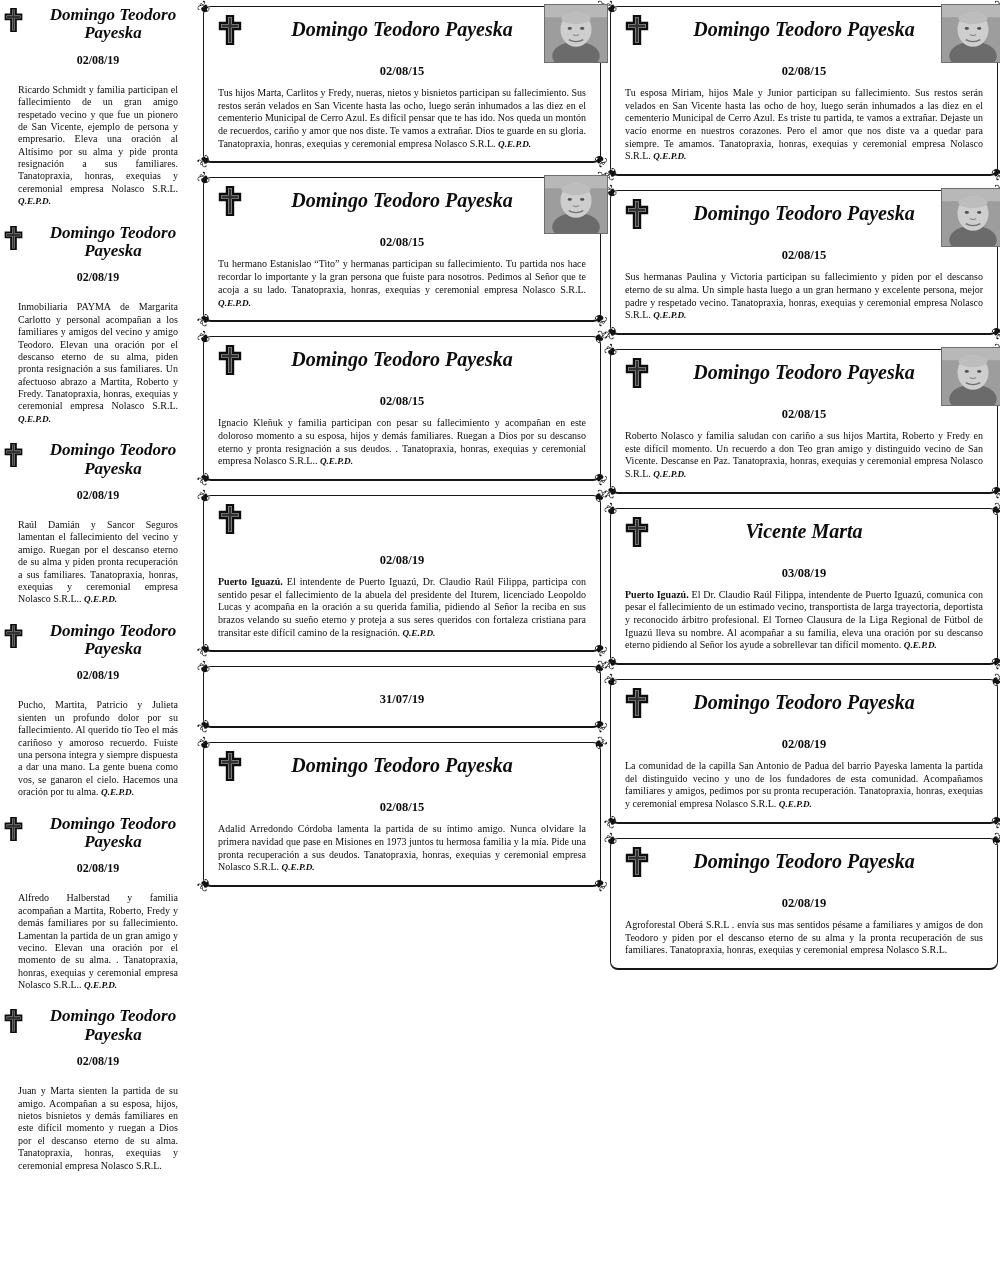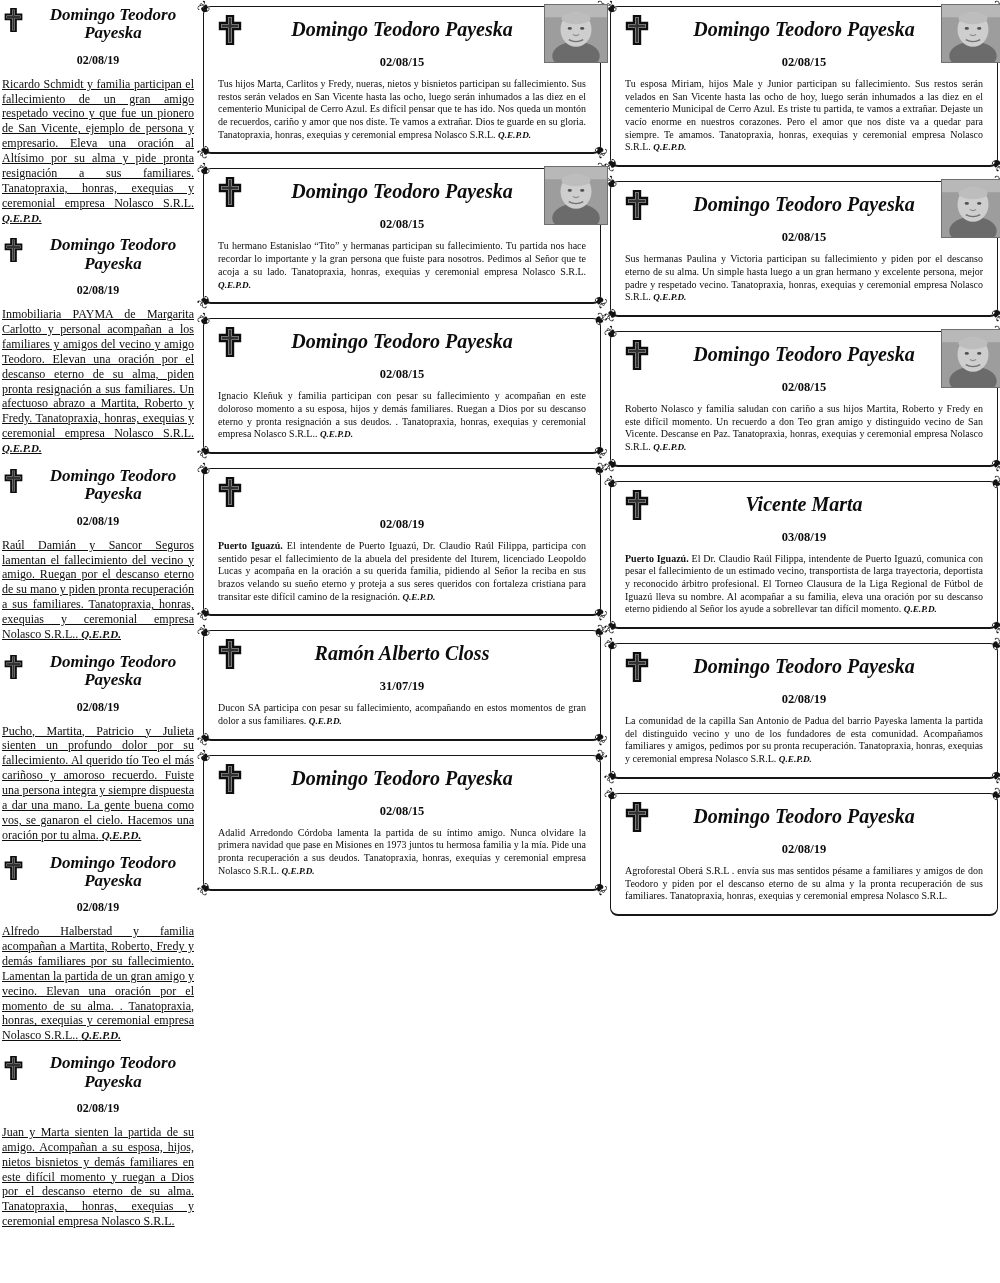--- a/index.html
+++ b/index.html
@@ -40,7 +40,7 @@
   .notice-head{position:relative;min-height:32px;}
   .notice-head .cross-wrap{position:absolute;left:0;top:1px;}
   .notice-title{text-align:center;font-style:italic;font-weight:bold;font-size:20px;padding-top:4px;line-height:1.1;}
-  .notice-date{text-align:center;font-weight:bold;font-size:12.5px;margin:9px 0 8px;}
+  .notice-date{text-align:center;font-weight:bold;font-size:12.5px;margin:18px 0 8px;}
   .notice-body{font-size:10px;line-height:1.27;text-align:justify;margin:0;font-family:Liberation Serif, serif;}
   .lead{font-weight:bold;}
   .qepd{font-weight:bold;font-style:italic;font-size:0.92em;}

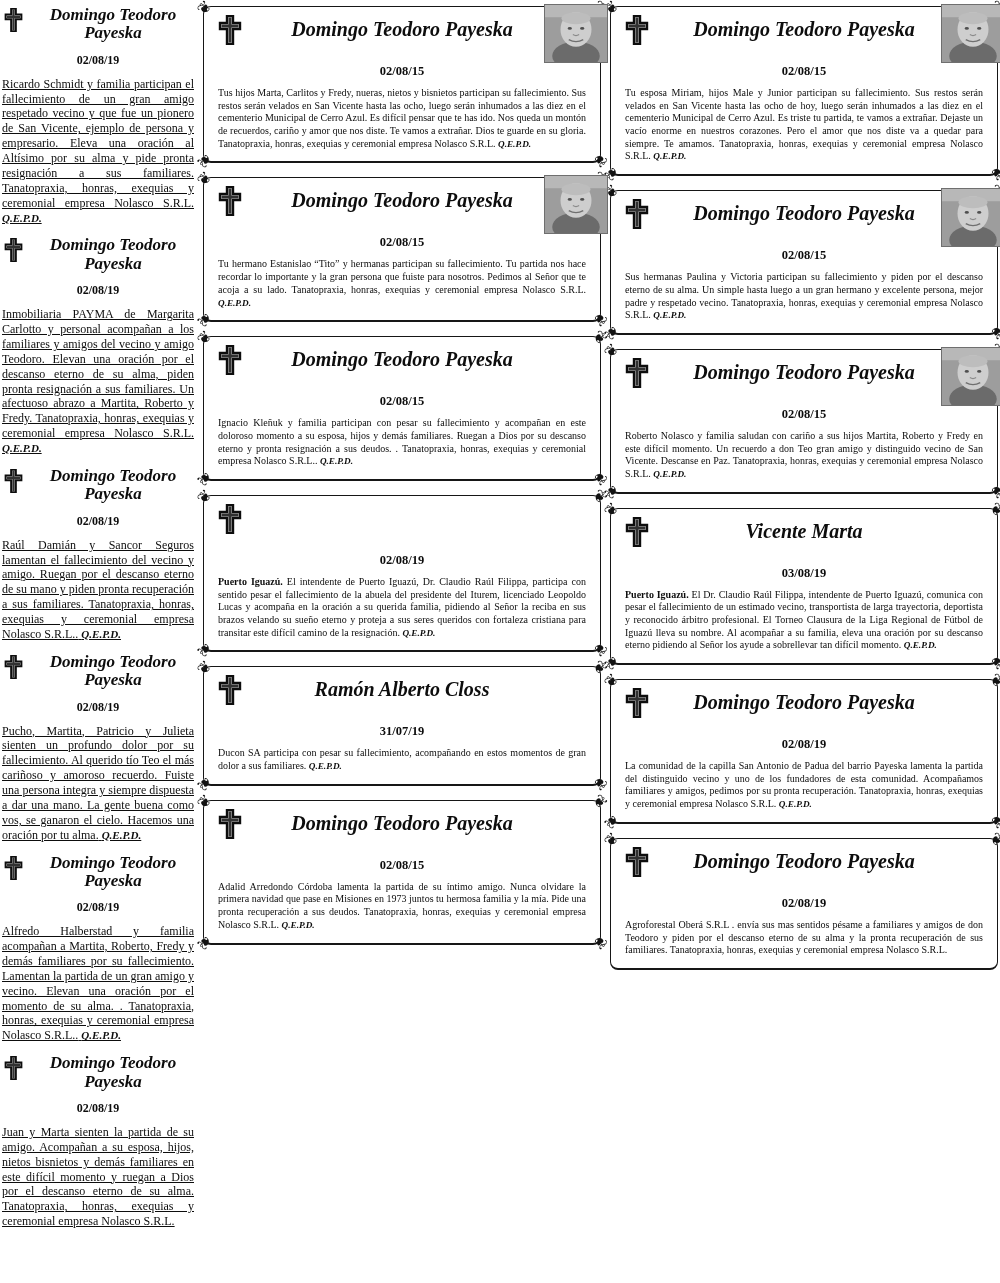--- a/index.html
+++ b/index.html
@@ -21,7 +21,7 @@
   .plain-head .cross-wrap{position:absolute;left:2px;top:2px;}
   .plain-title{font-style:italic;font-weight:bold;font-size:17px;line-height:1.08;}
   .plain-date{text-align:center;font-weight:bold;font-size:12px;margin:10px 0 9px;}
-  .plain-body{font-size:12px;line-height:1.24;text-align:justify;margin:0;text-decoration:underline;}
+  .plain-body{font-size:10px;line-height:1.24;text-align:justify;margin:16px;}
   
   .notice{
     position:relative;

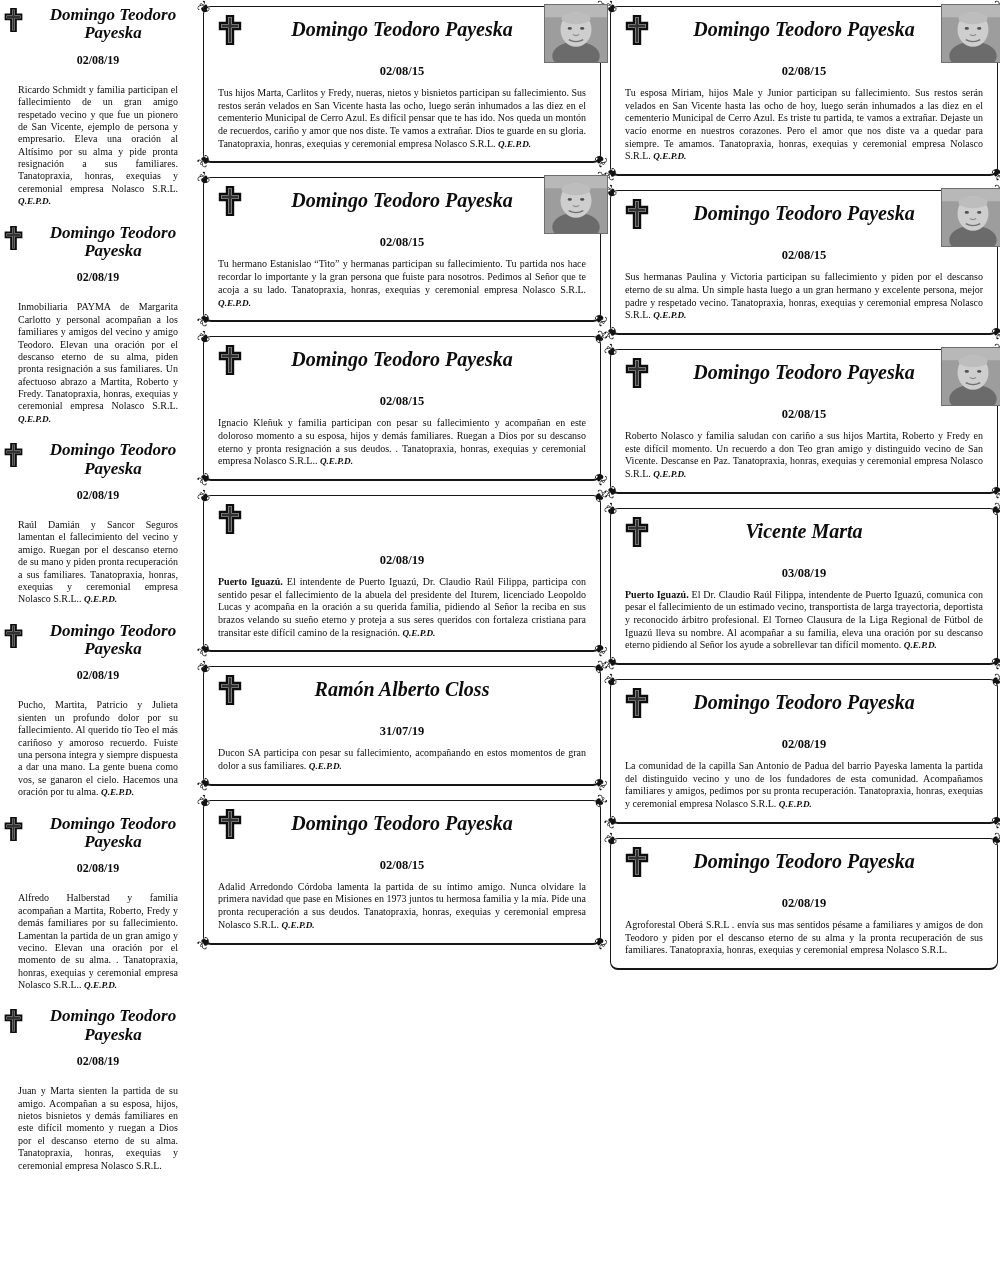--- a/index.html
+++ b/index.html
@@ -95,7 +95,7 @@
       <div class="plain-title">Domingo Teodoro Payeska</div>
     </div>
     <div class="plain-date">02/08/19</div>
-    <p class="plain-body"><span>Raúl Damián y Sancor Seguros lamentan el fallecimiento del vecino y amigo. Ruegan por el descanso eterno de su mano y piden pronta recuperación a sus familiares. Tanatopraxia, honras, exequias y ceremonial empresa Nolasco S.R.L..</span> <i class="qepd">Q.E.P.D.</i></p>
+    <p class="plain-body"><span>Raúl Damián y Sancor Seguros lamentan el fallecimiento del vecino y amigo. Ruegan por el descanso eterno de su alma y piden pronta recuperación a sus familiares. Tanatopraxia, honras, exequias y ceremonial empresa Nolasco S.R.L..</span> <i class="qepd">Q.E.P.D.</i></p>
   </div>
       <div class="plain-item">
     <div class="plain-head">

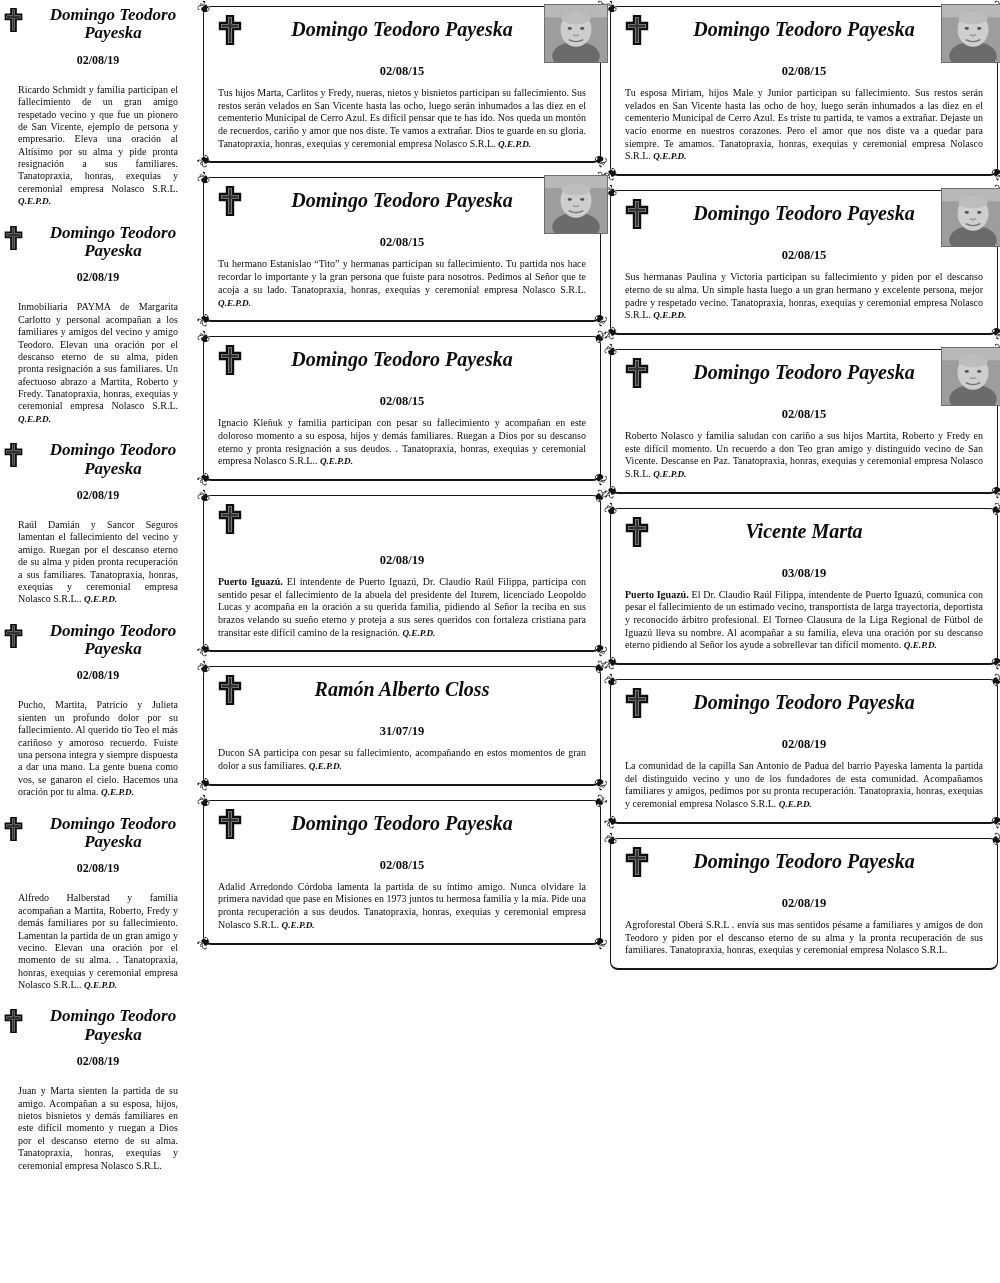--- a/index.html
+++ b/index.html
@@ -239,15 +239,6 @@
     <span class="corner bl">❦</span>
     <span class="corner br">❦</span>
 
-    <div class="notice-head">
-      <span class="cross-wrap">
-        <svg width="24" height="30" viewBox="0 0 24 30">
-          <path d="M9 1 h6 v7 h7 v6 h-7 v15 h-6 v-15 h-7 v-6 h7 z" fill="#ffffff" stroke="#0d0d0d" stroke-width="2.4"></path>
-          <path d="M10.5 2.5 h3 v7 h7 v3 h-7 v15 h-3 v-15 h-7 v-3 h7 z" fill="#0d0d0d" stroke="none" opacity="0.85"></path>
-        </svg>
-      </span>
-      <div class="notice-title">Ramón Alberto Closs</div>
-    </div>
     <div class="notice-date">31/07/19</div>
     <p class="notice-body"> <span>Ducon SA participa con pesar su fallecimiento, acompañando en estos momentos de gran dolor a sus familiares.</span> <i class="qepd">Q.E.P.D.</i></p>
   </div>

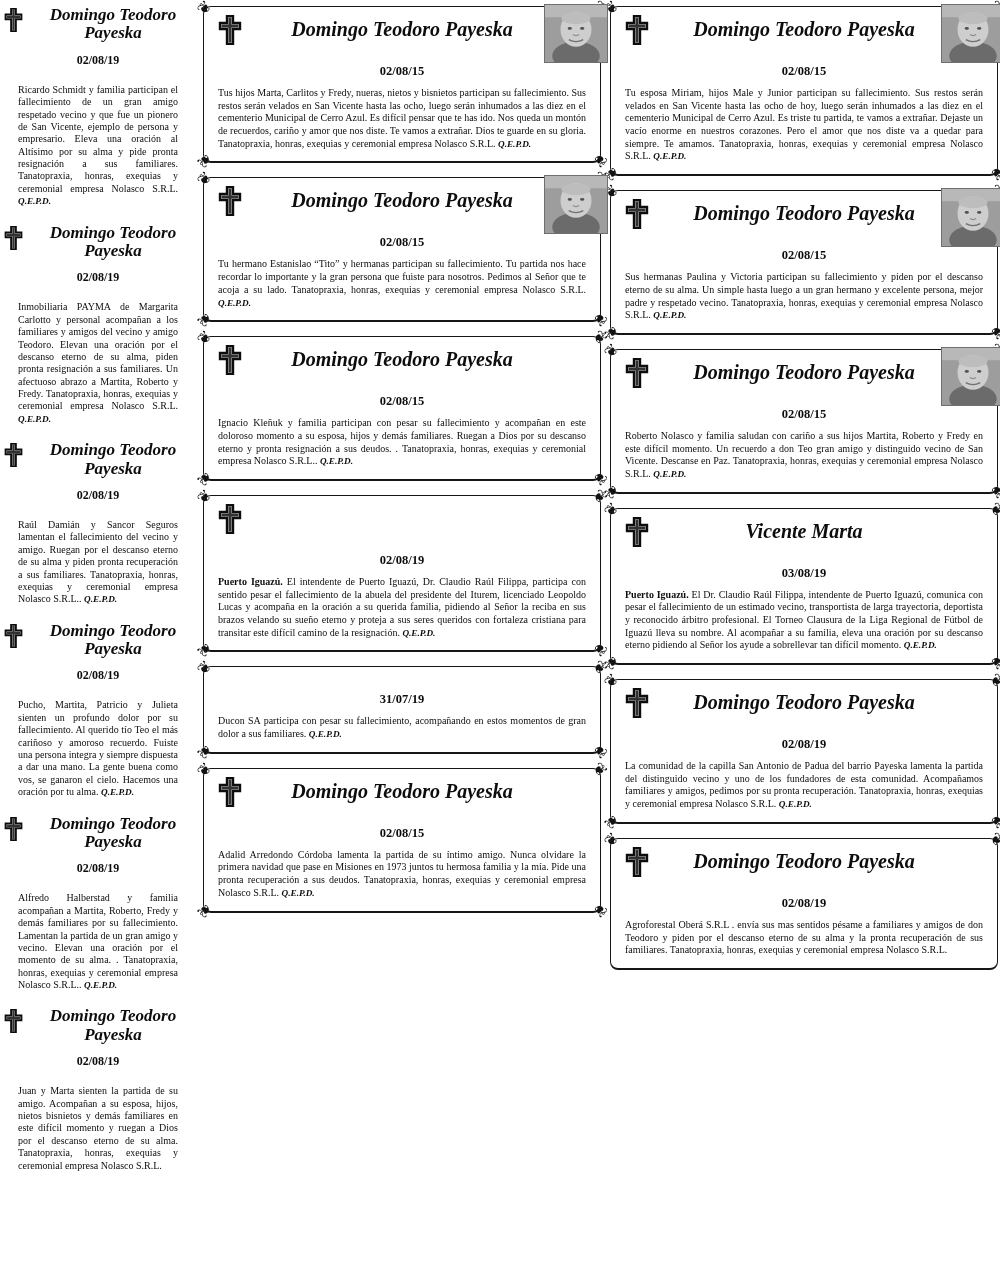--- a/index.html
+++ b/index.html
@@ -240,7 +240,6 @@
     <span class="corner br">❦</span>
 
     <div class="notice-date">31/07/19</div>
-    <p class="notice-body"> <span>Ducon SA participa con pesar su fallecimiento, acompañando en estos momentos de gran dolor a sus familiares.</span> <i class="qepd">Q.E.P.D.</i></p>
   </div>
       <div class="notice">
     <span class="corner tl">❦</span>

